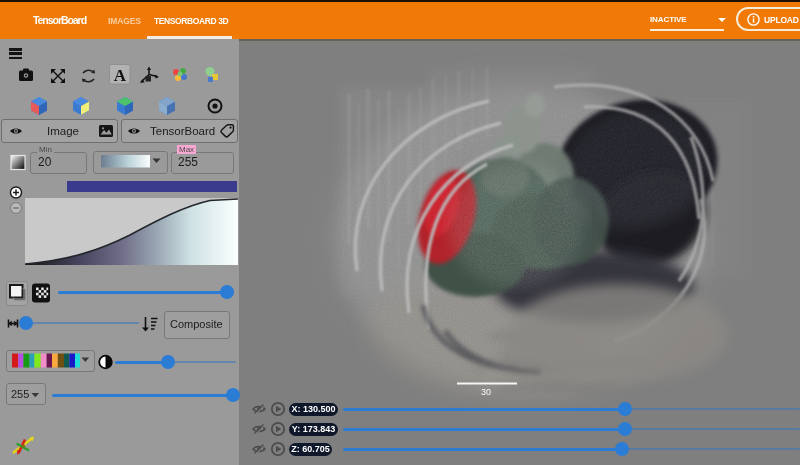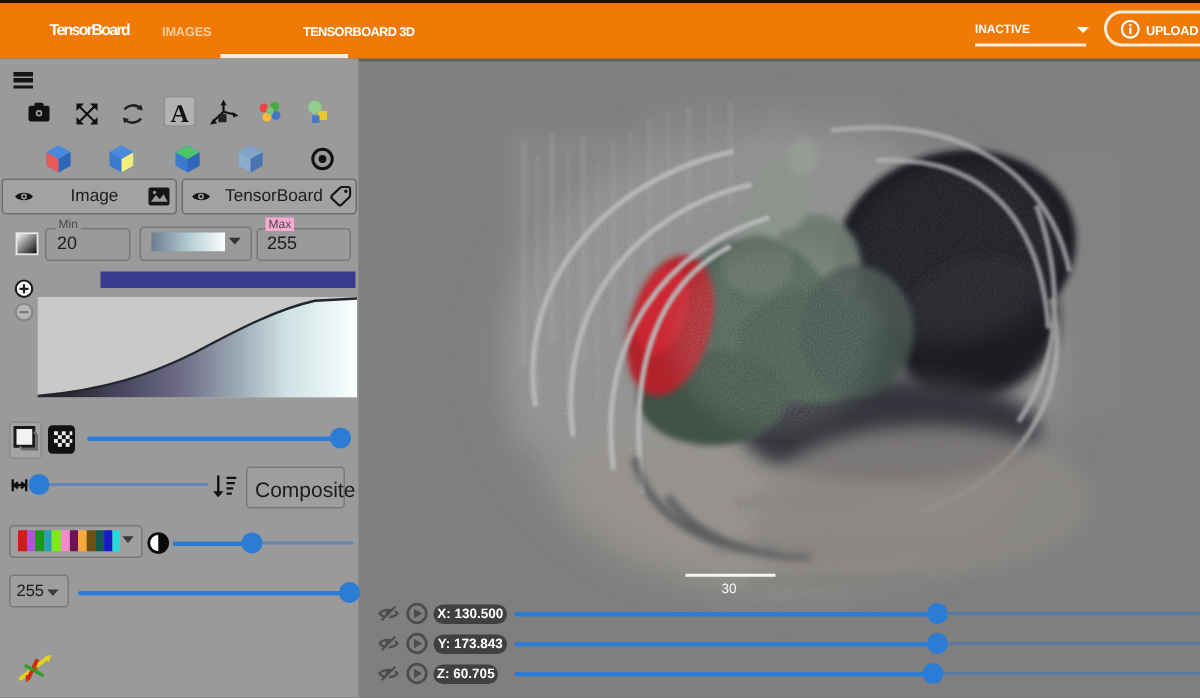--- a/index.html
+++ b/index.html
@@ -12,7 +12,7 @@
   #brand { left:33px; top:13.5px; color:#fff; font-size:10.5px; font-weight:bold; letter-spacing:-1.05px; }
   .tab { top:15.5px; font-size:8.5px; font-weight:bold; }
   #tab1 { left:108px; color:rgba(255,255,255,0.62); letter-spacing:-0.1px;text-align:center; }
-  #tab2 { left:154px; color:#fff; letter-spacing:-0.4px;margin-left:48px; }
+  #tab2 { left:154px; color:#fff; letter-spacing:-0.4px; }
   #tabind { left:147px; top:35.5px; width:85px; height:3.5px; background:#f2ede4; }
   #inactive { left:650px; top:15px; color:#fdfdfd; font-size:8px; font-weight:bold; letter-spacing:-0.1px; }
   #inact-arrow { left:718px; top:17.5px; width:0; height:0; border-left:4px solid transparent; border-right:4px solid transparent; border-top:4px solid #fff; }

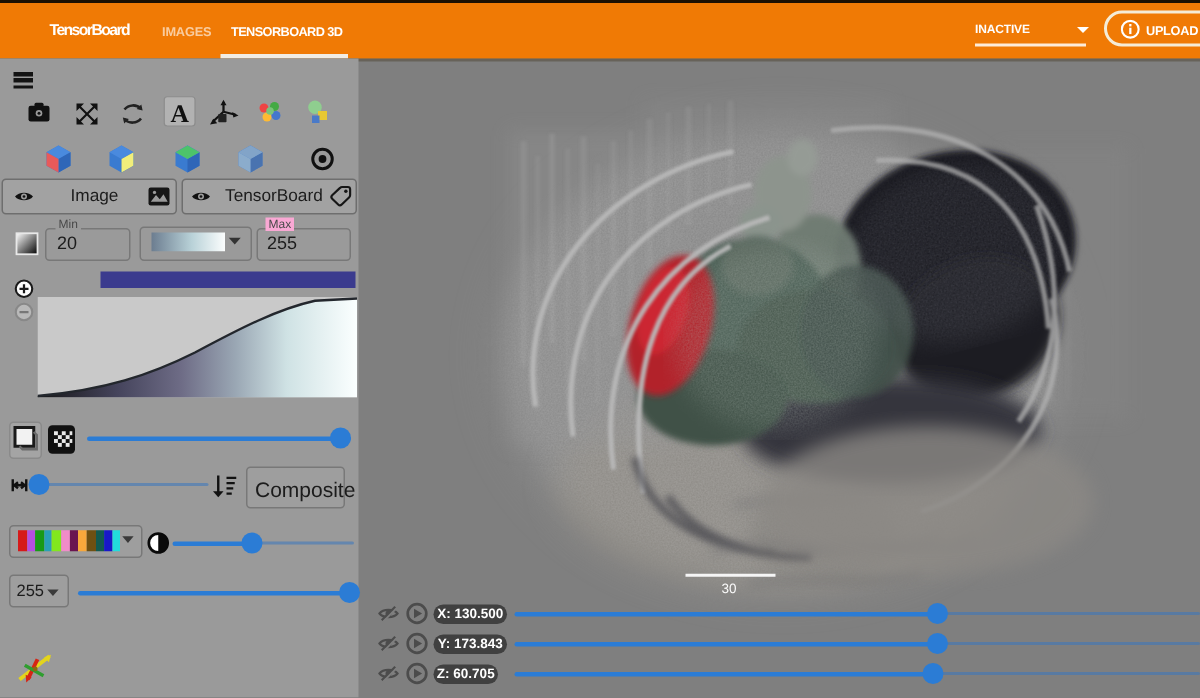--- a/index.html
+++ b/index.html
@@ -396,7 +396,7 @@
   <div class="track-light" style="left:30px;top:322px;width:109px;"></div>
   <div class="knob" style="left:19px;top:316px;"></div>
   <div class="btn-outline" style="left:163.5px;top:310.5px;width:66px;height:28px;border-color:#787878"></div>
-  <div class="lbl" style="left:170px;top:317.5px;font-size:14px;">Composite</div>
+  <div class="lbl" style="left:170px;top:317.5px;font-size:11px;">Composite</div>
 
   <div class="btn-outline" style="left:5.5px;top:350px;width:89px;height:22px;border-color:#787878"></div>
   <svg class="abs" style="left:0;top:348px" width="239" height="28" viewBox="0 0 239 28" id="rowC">

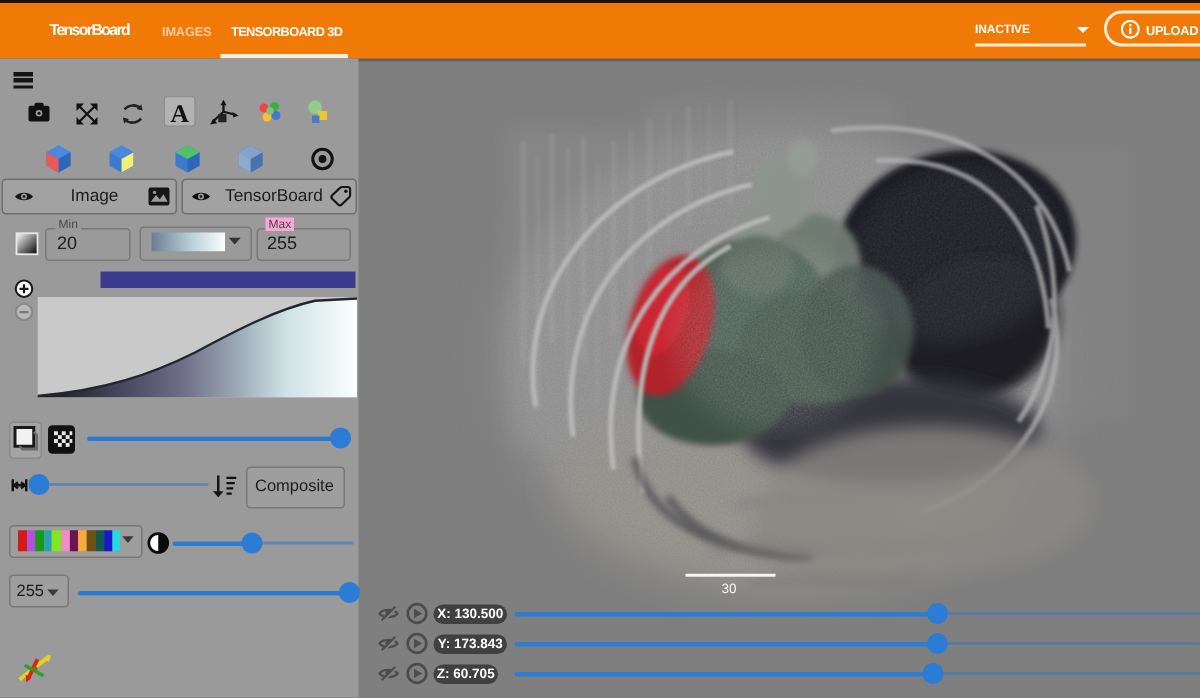--- a/index.html
+++ b/index.html
@@ -28,7 +28,7 @@
   .track-light { position:absolute; height:2px; border-radius:2px; background:rgba(56,118,191,0.55); }
   .knob { position:absolute; width:14px; height:14px; border-radius:50%; background:#2b7cd5; }
   
-  .pill { position:absolute; height:13px; border-radius:7px; background:#404040; color:#fff; font-size:9px; font-weight:bold; text-align:center; line-height:13px; }
+  .pill { position:absolute; height:13px; border-radius:7px; background:#0f172a; color:#fff; font-size:9px; font-weight:bold; text-align:center; line-height:13px; }
 </style>
 </head>
 <body>

